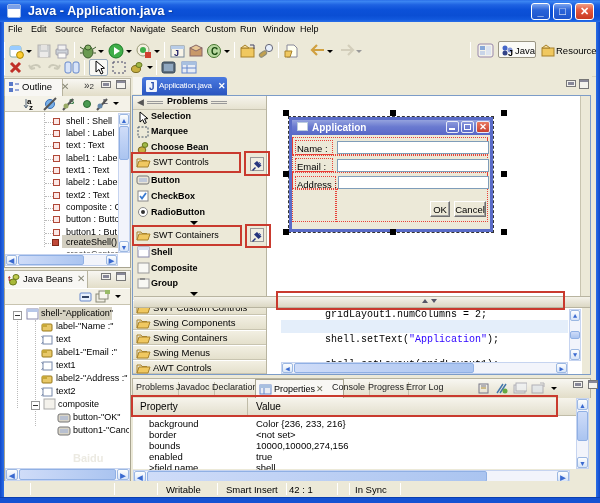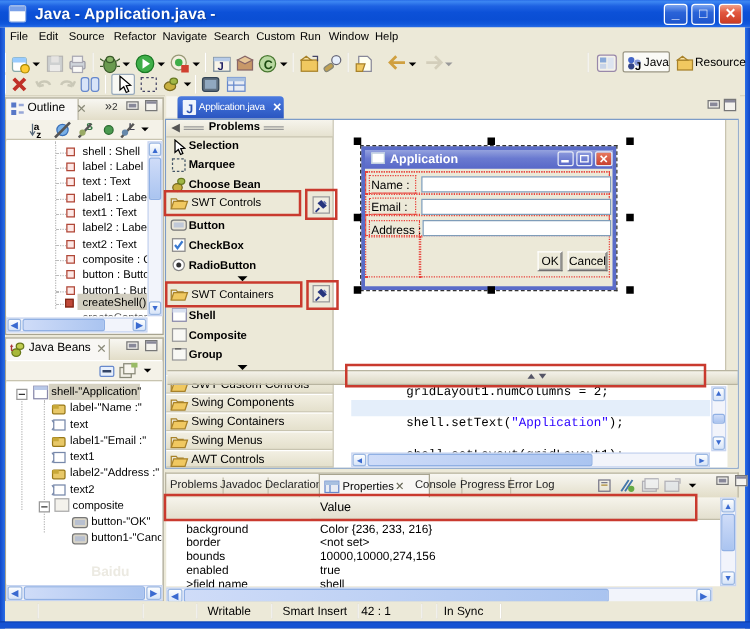--- a/index.html
+++ b/index.html
@@ -707,6 +707,9 @@
       </div>
 
     <div style="position:absolute;left:1px;top:21px;width:443px;height:18px;background:linear-gradient(180deg,#f6f4ec,#e2decc)">
+      <div style="position:absolute;left:0;top:0;width:115px;height:18px;border-right:1px solid #c0bca8;border-bottom:1px solid #c0bca8">
+          <span style="position:absolute;left:7px;top:3px;font-size:10px">Property</span>
+        </div>
       <div style="position:absolute;left:116px;top:0;width:327px;height:18px;border-bottom:1px solid #c0bca8">
           <span style="position:absolute;left:7px;top:3px;font-size:10px">Value</span>
         </div>

